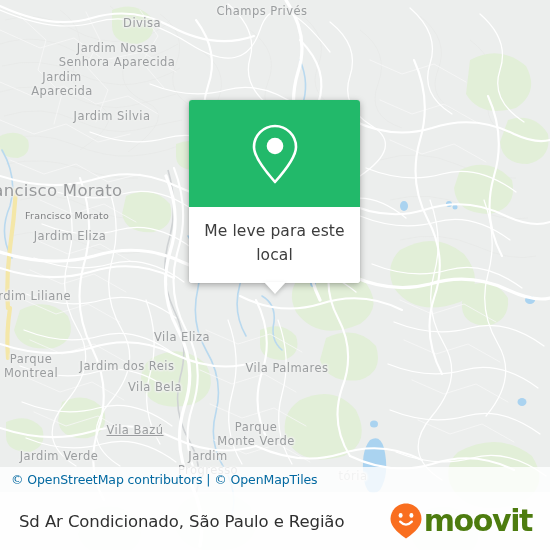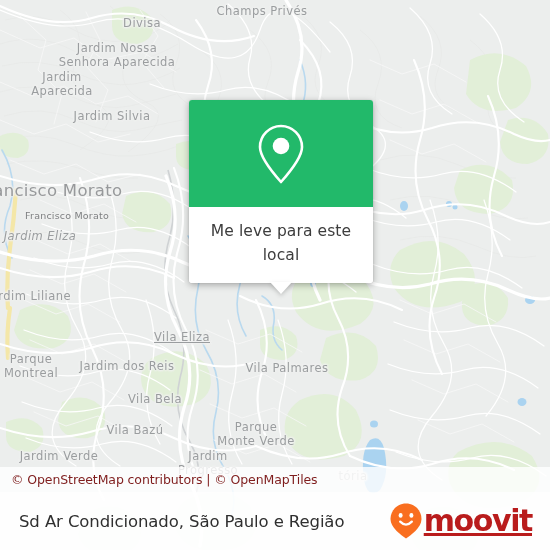--- a/index.html
+++ b/index.html
@@ -374,7 +374,7 @@
     <div class="place-label" style="left:112px; top:110px;text-align:center;">Jardim Silvia</div>
     <div class="place-label city" style="left:50px; top:184px;">Francisco Morato</div>
     <div class="place-label station" style="left:67px; top:209px;">Francisco Morato</div>
-    <div class="place-label" style="left:40px; top:230px;font-style:italic;">Jardim Eliza</div>
+    <div class="place-label" style="left:70px; top:230px;">Jardim Eliza</div>
     <div class="place-label" style="left:29px; top:290px;">Jardim Liliane</div>
     <div class="place-label" style="left:182px; top:331px;text-decoration:underline;">Vila Eliza</div>
     <div class="place-label" style="left:31px; top:353px;">Parque<br>Montreal</div>

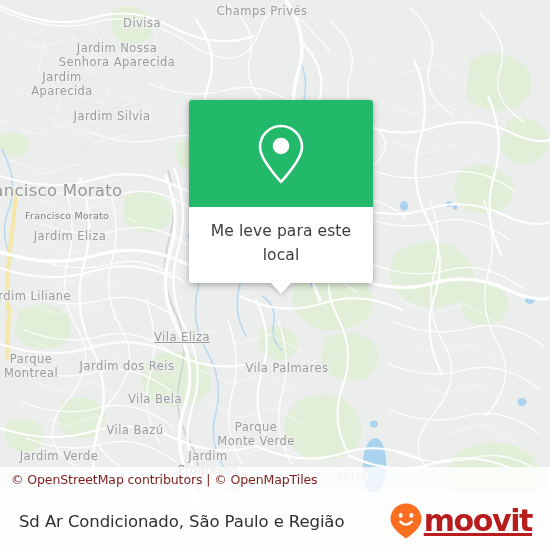--- a/index.html
+++ b/index.html
@@ -74,7 +74,7 @@
     position: absolute;
     left: 189px;
     top: 100px;
-    width: 184px;
+    width: 171px;
     border-radius: 3px;
     background: #ffffff;
     box-shadow: 0 2px 7px rgba(0,0,0,0.30), 0 0 1px rgba(0,0,0,0.25);

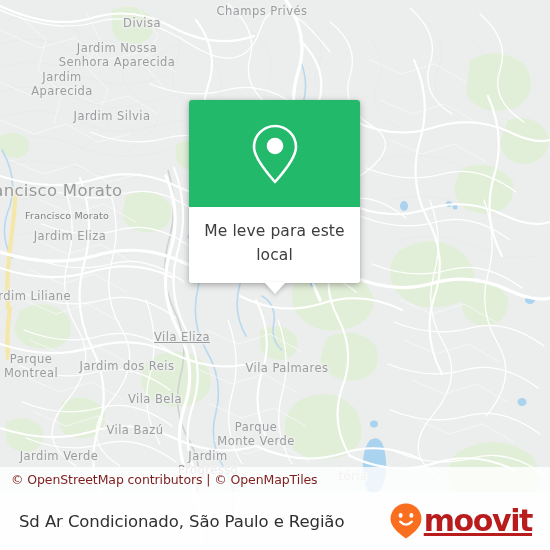--- a/index.html
+++ b/index.html
@@ -376,7 +376,7 @@
     <div class="place-label station" style="left:67px; top:209px;">Francisco Morato</div>
     <div class="place-label" style="left:70px; top:230px;">Jardim Eliza</div>
     <div class="place-label" style="left:29px; top:290px;">Jardim Liliane</div>
-    <div class="place-label" style="left:182px; top:331px;text-decoration:underline;">Vila Eliza</div>
+    <div class="place-label" style="left:182px; top:331px;">Vila Eliza</div>
     <div class="place-label" style="left:31px; top:353px;">Parque<br>Montreal</div>
     <div class="place-label" style="left:127px; top:360px;">Jardim dos Reis</div>
     <div class="place-label" style="left:155px; top:393px;text-align:center;">Vila Bela</div>

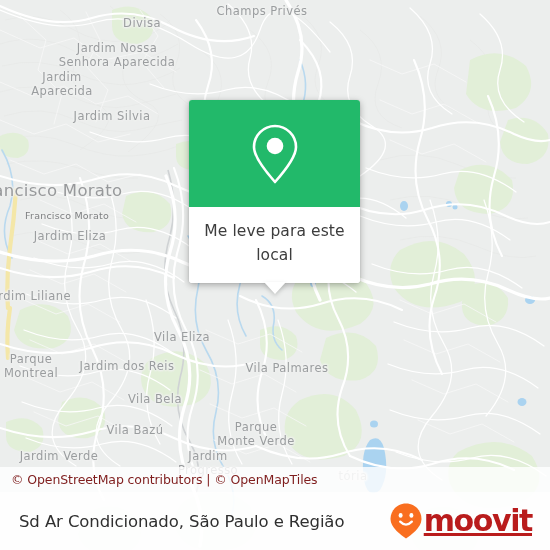--- a/index.html
+++ b/index.html
@@ -379,7 +379,7 @@
     <div class="place-label" style="left:182px; top:331px;">Vila Eliza</div>
     <div class="place-label" style="left:31px; top:353px;">Parque<br>Montreal</div>
     <div class="place-label" style="left:127px; top:360px;">Jardim dos Reis</div>
-    <div class="place-label" style="left:155px; top:393px;text-align:center;">Vila Bela</div>
+    <div class="place-label" style="left:155px; top:381px;text-align:center;">Vila Bela</div>
     <div class="place-label" style="left:287px; top:362px;">Vila Palmares</div>
     <div class="place-label" style="left:135px; top:424px;">Vila Bazú</div>
     <div class="place-label" style="left:256px; top:421px;">Parque<br>Monte Verde</div>

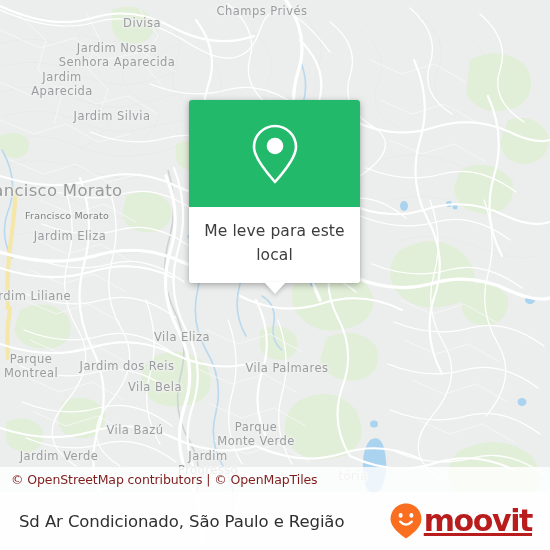--- a/index.html
+++ b/index.html
@@ -381,7 +381,7 @@
     <div class="place-label" style="left:127px; top:360px;">Jardim dos Reis</div>
     <div class="place-label" style="left:155px; top:381px;text-align:center;">Vila Bela</div>
     <div class="place-label" style="left:287px; top:362px;">Vila Palmares</div>
-    <div class="place-label" style="left:135px; top:424px;">Vila Bazú</div>
+    <div class="place-label" style="left:135px; top:424px;text-decoration:underline;">Vila Bazú</div>
     <div class="place-label" style="left:256px; top:421px;">Parque<br>Monte Verde</div>
     <div class="place-label" style="left:59px; top:450px;">Jardim Verde</div>
     <div class="place-label" style="left:208px; top:450px;">Jardim<br>Progresso</div>

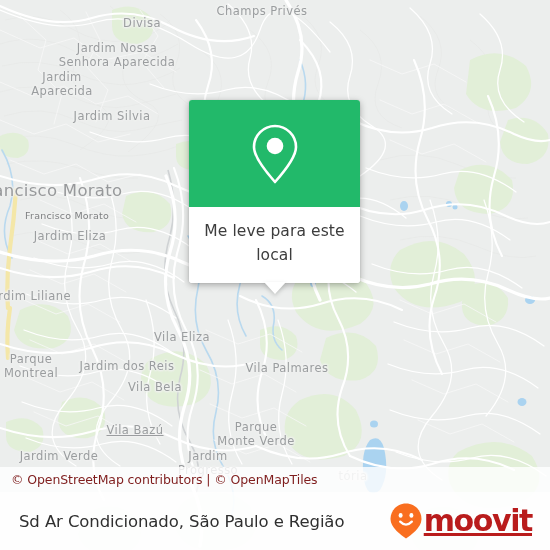--- a/index.html
+++ b/index.html
@@ -130,7 +130,7 @@
   #attribution-text {
     font-family: "DejaVu Sans", sans-serif;
     font-size: 12.5px;
-    color: #7f1d1d;
+    color: #0369a1;
     white-space: nowrap;
     letter-spacing: -0.1px;
   }

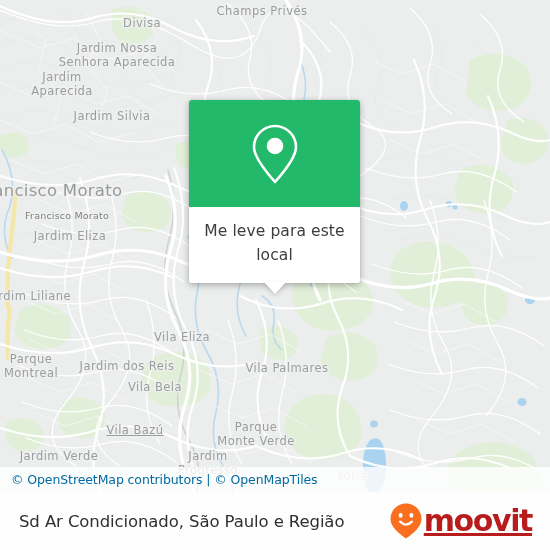--- a/index.html
+++ b/index.html
@@ -166,10 +166,9 @@
     font-family: "DejaVu Sans", sans-serif;
     font-size: 30px;
     font-weight: bold;
-    color: #b91c1c;
+    color: #4d7c0f;
     letter-spacing: -1.4px;
     line-height: 30px;
-    text-decoration: underline;
   }
 </style>
 </head>

